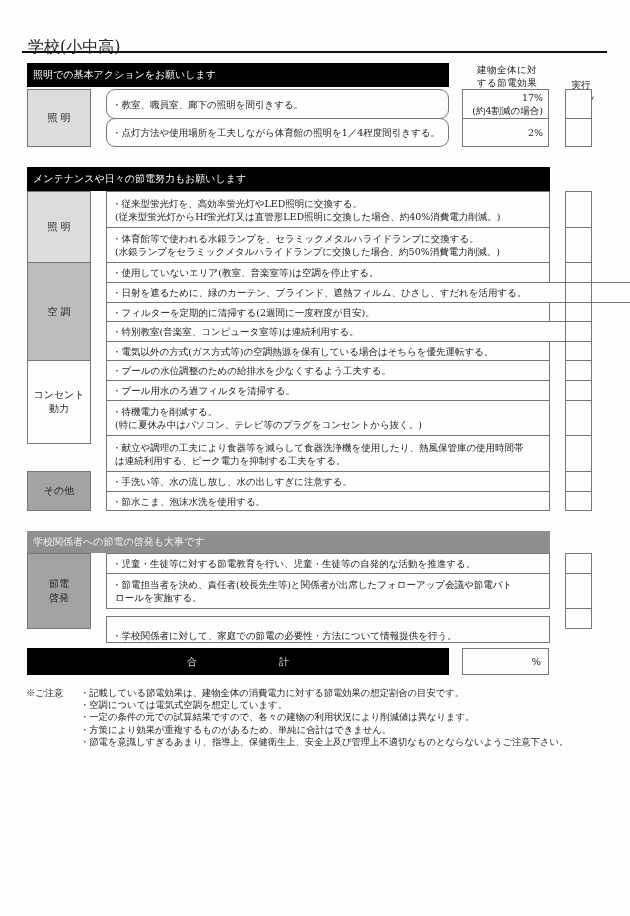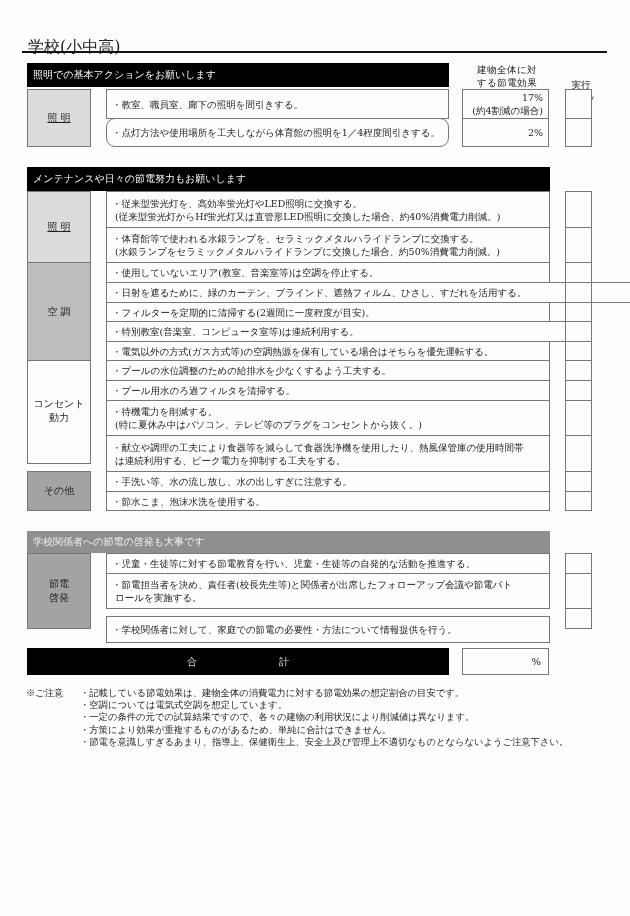--- a/index.html
+++ b/index.html
@@ -53,7 +53,7 @@
 <div class="sec-header" style="top:63px;width:422px;">照明での基本アクションをお願いします</div>
 <div class="cat light" style="top:89px;height:58px;">照 明</div>
 
-<div class="row" style="top:89px;height:30px;width:343px;">
+<div class="row" style="top:89px;height:30px;width:343px;border-radius:9px;">
   <span class="txt">・教室、職員室、廊下の照明を間引きする。</span>
 </div>
 <div class="row" style="top:118px;height:29px;width:343px;border-radius:9px;">

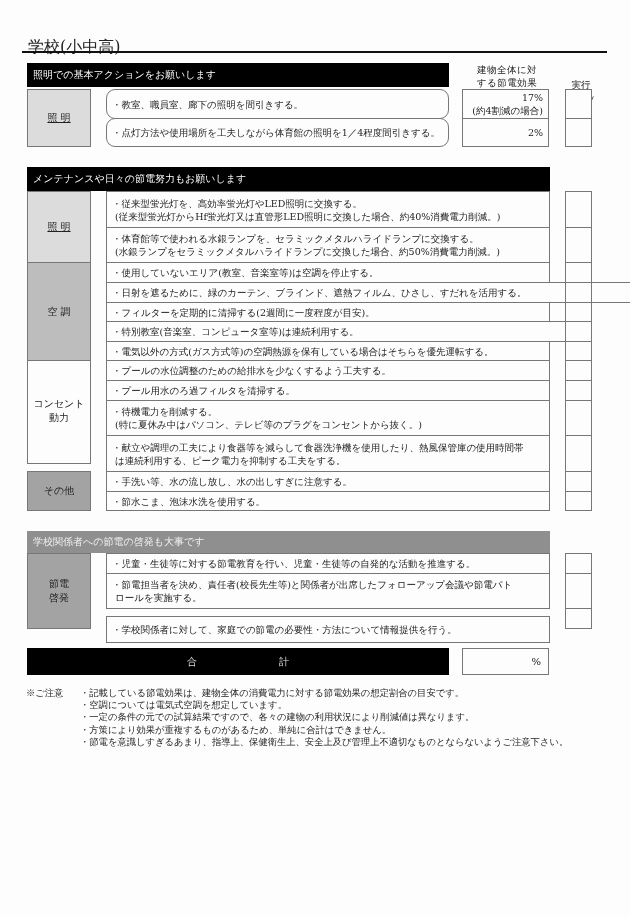--- a/index.html
+++ b/index.html
@@ -13,7 +13,7 @@
   .sec-header.gray { background: #8f8f8f; color: #f0f0f0; }
 
   .cat { position: absolute; left: 27px; width: 64px; border: 1px solid #777; display: flex; align-items: center; justify-content: center; text-align: center; font-size: 10px; line-height: 14px; }
-  .cat.light { background: #dcdcdc; text-decoration: underline; }
+  .cat.light { background: #dcdcdc; }
   .cat.mid { background: #bdbdbd; }
   .cat.white { background: #fdfdfd; }
   .cat.dark { background: #a3a3a3; }

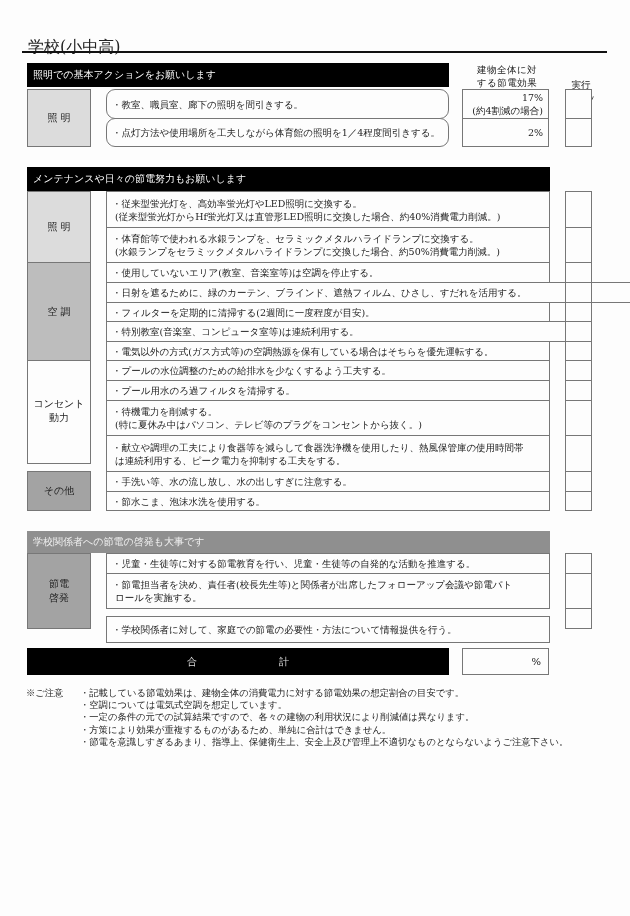--- a/index.html
+++ b/index.html
@@ -105,7 +105,7 @@
 <div class="chk" style="top:321px;height:21px;"></div>
 <div class="chk" style="top:341px;height:20px;"></div>
 
-<div class="cat white" style="top:360px;height:104px;flex-direction:column;font-family:Liberation Mono, monospace;">
+<div class="cat white" style="top:360px;height:84px;flex-direction:column;">
   <div>コンセント</div>
   <div>動力</div>
 </div>

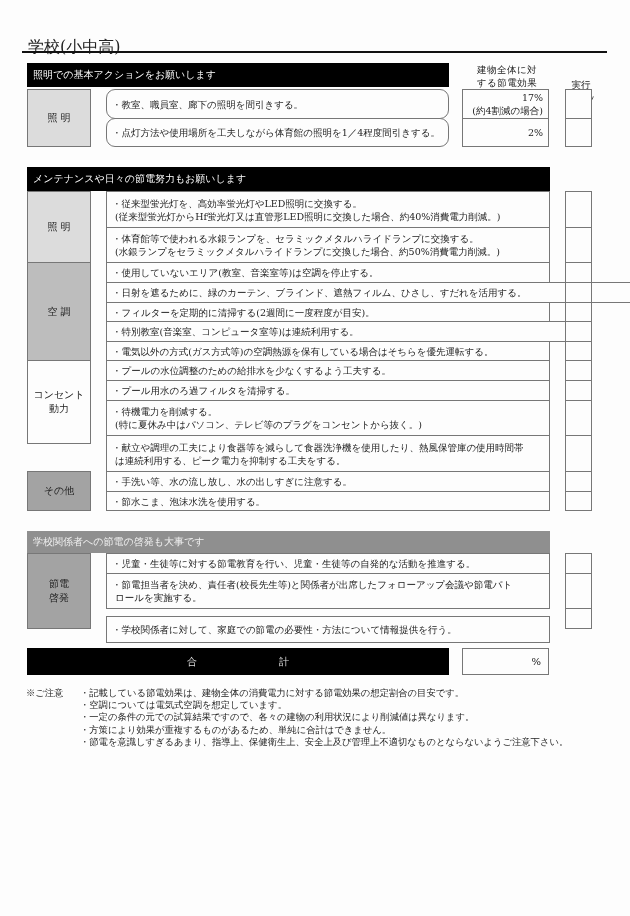--- a/index.html
+++ b/index.html
@@ -150,7 +150,7 @@
     <span class="txt">・節電担当者を決め、責任者(校長先生等)と関係者が出席したフォローアップ会議や節電パト
  ロールを実施する。</span>
   </div>
-<div class="row" style="top:616px;height:27px;width:444px;">
+<div class="row" style="top:616px;height:27px;width:444px;align-items:flex-end;">
     <span class="txt">・学校関係者に対して、家庭での節電の必要性・方法について情報提供を行う。</span>
   </div>
 <div class="chk" style="top:553px;height:21px;"></div>

